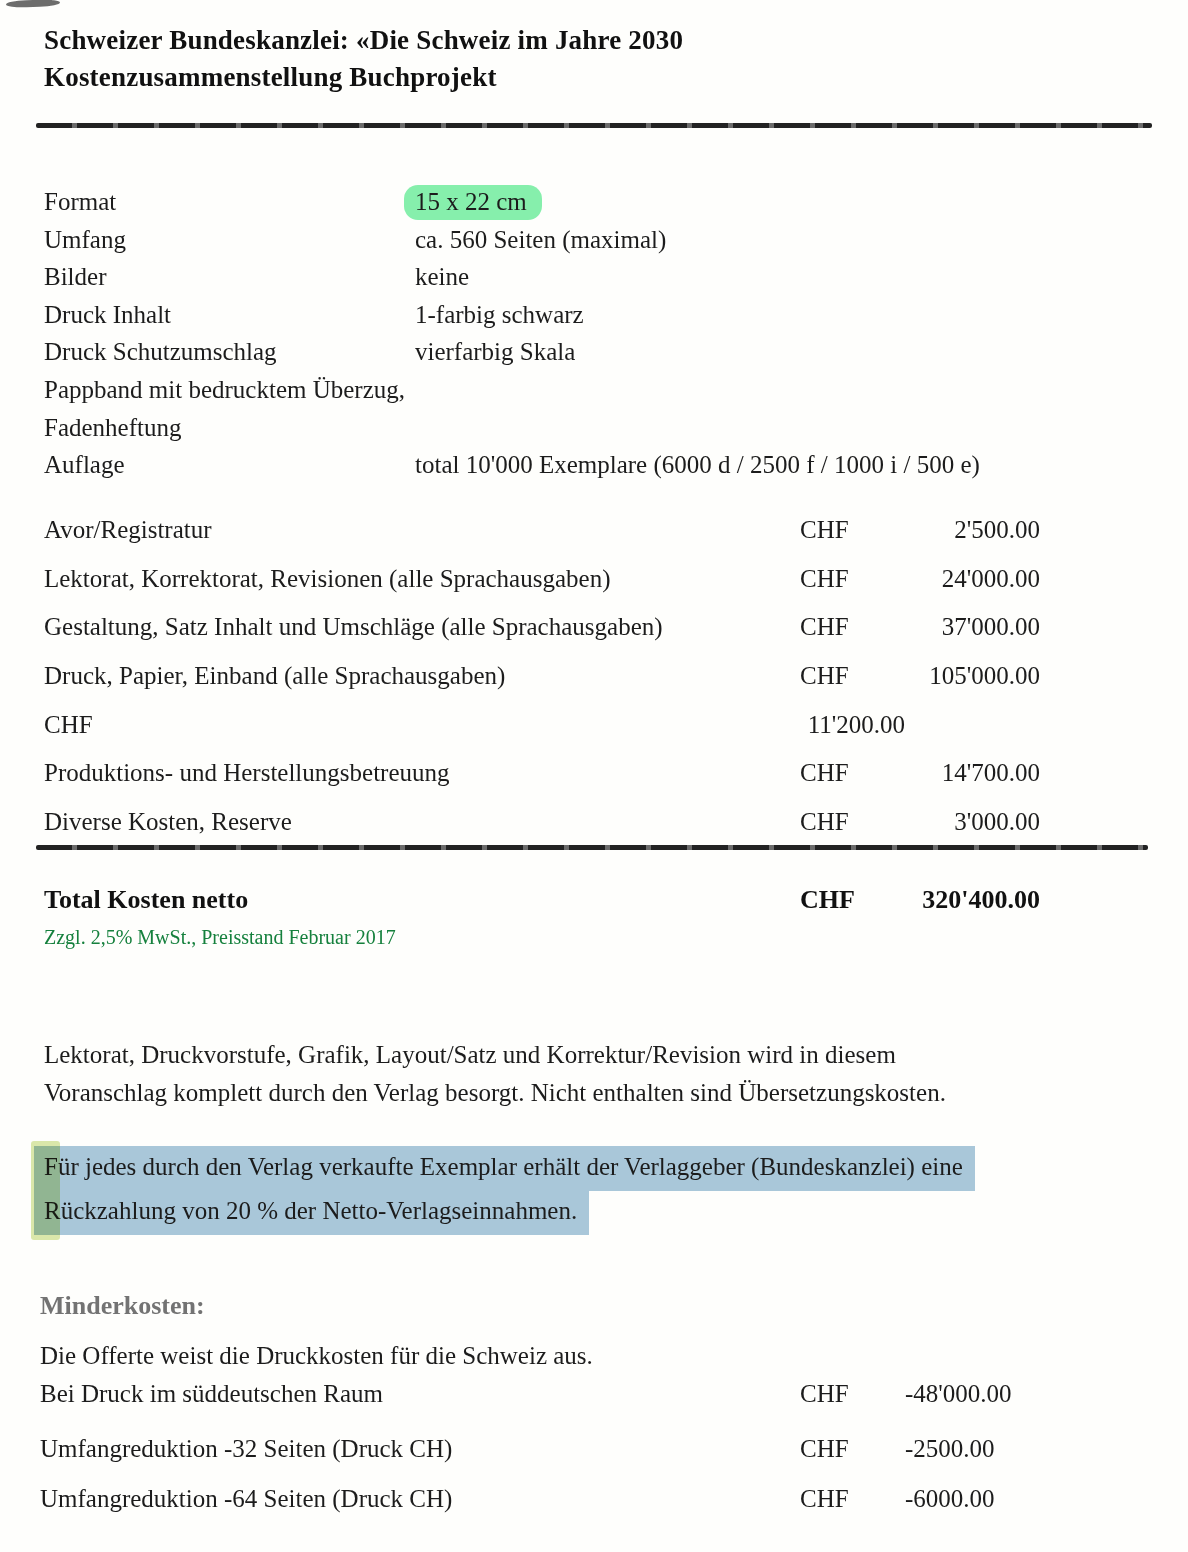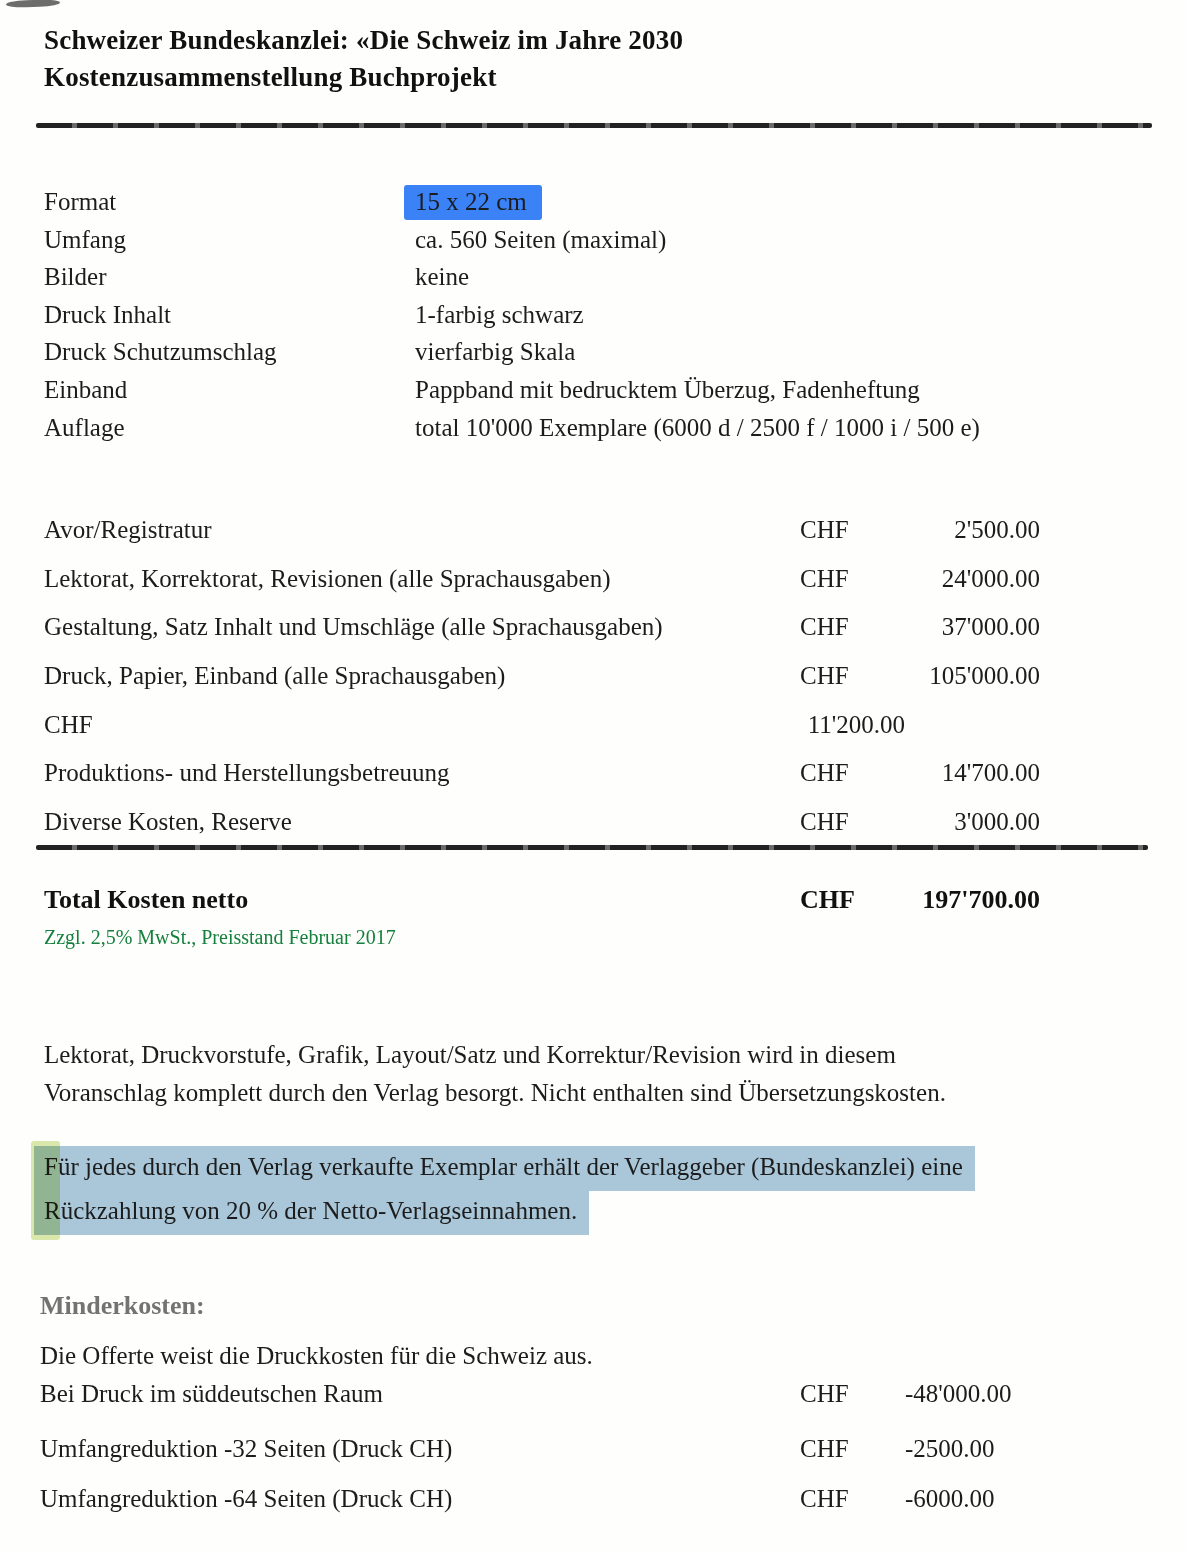--- a/index.html
+++ b/index.html
@@ -38,10 +38,10 @@
     line-height: 37.6px; font-size: 25px;
   }
   .hl-yellow {
-    background: #3b82f6;
+    background: #86efac;
     padding: 3px 15px 5px 11px;
     margin-left: -11px;
-    border-radius: 3px;
+    border-radius: 14px;
   }
   .cost-table { position: absolute; left: 44px; top: 506px; width: 996px; }
   .cost-row {

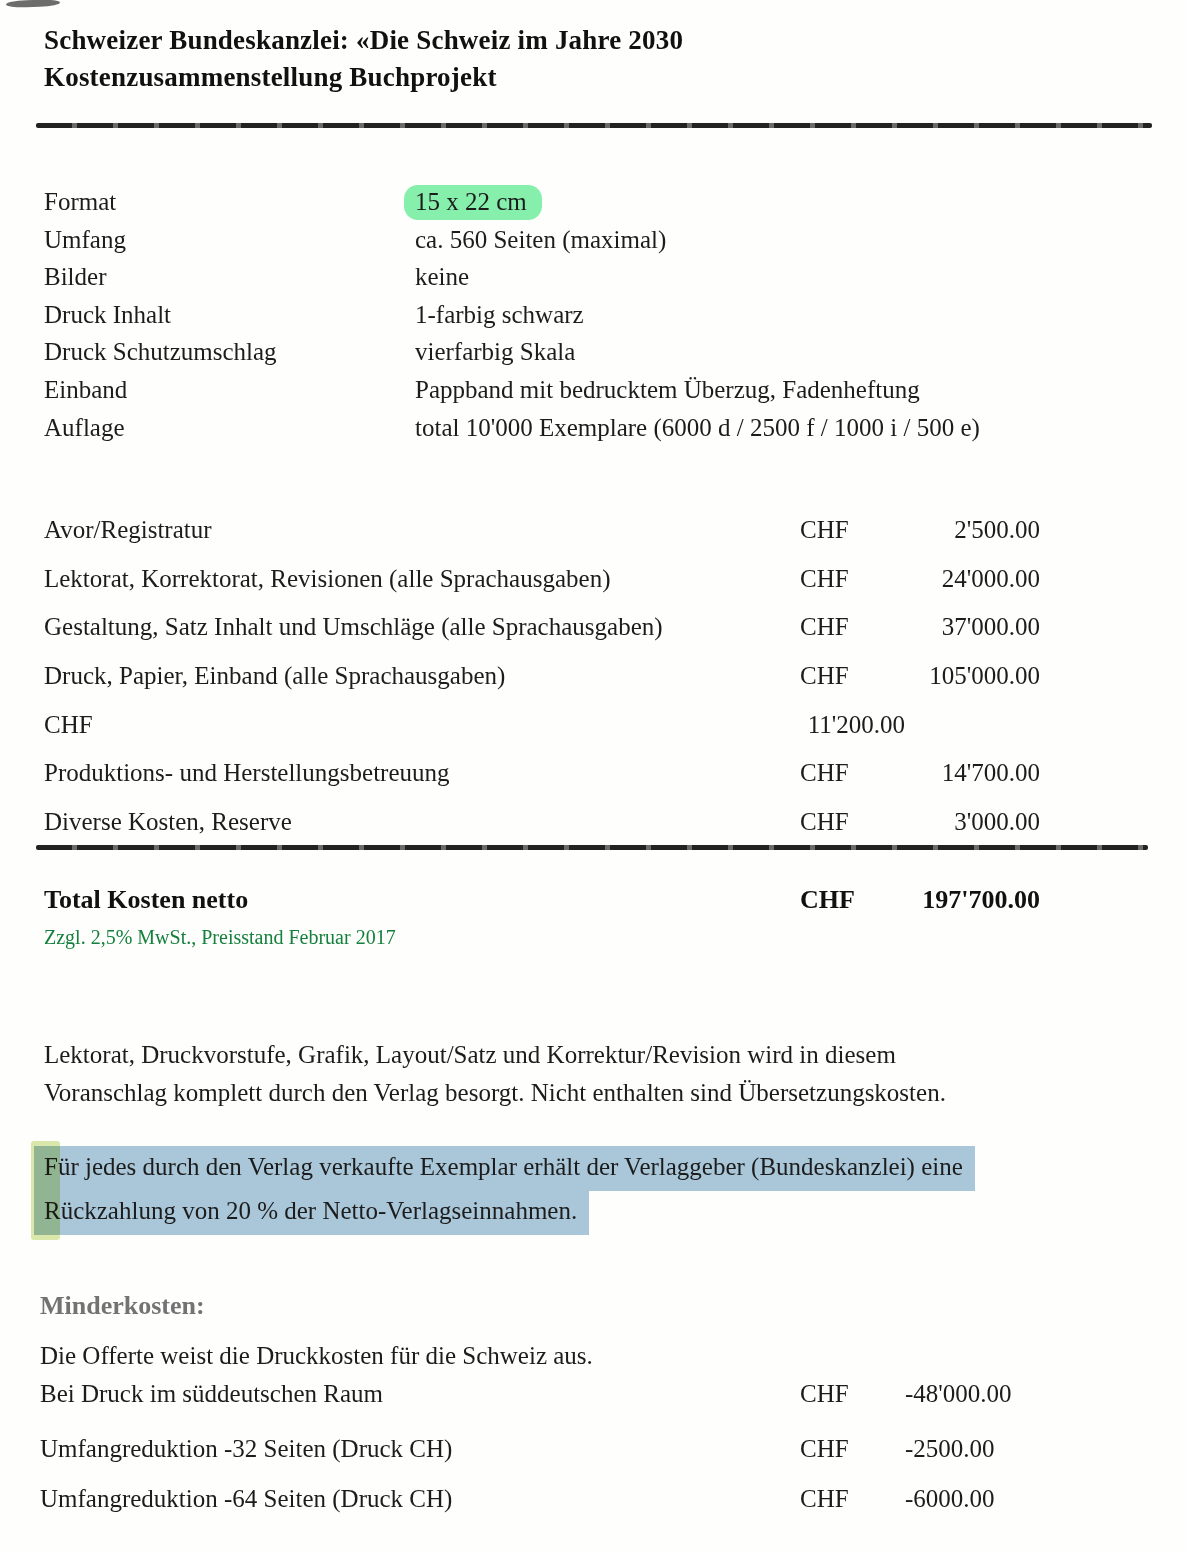--- a/index.html
+++ b/index.html
@@ -136,7 +136,6 @@
       <span>vierfarbig Skala</span>
     </div>
     <div class="spec-row">
-      <span>Einband</span>
       <span>Pappband mit bedrucktem Überzug, Fadenheftung</span>
     </div>
     <div class="spec-row">

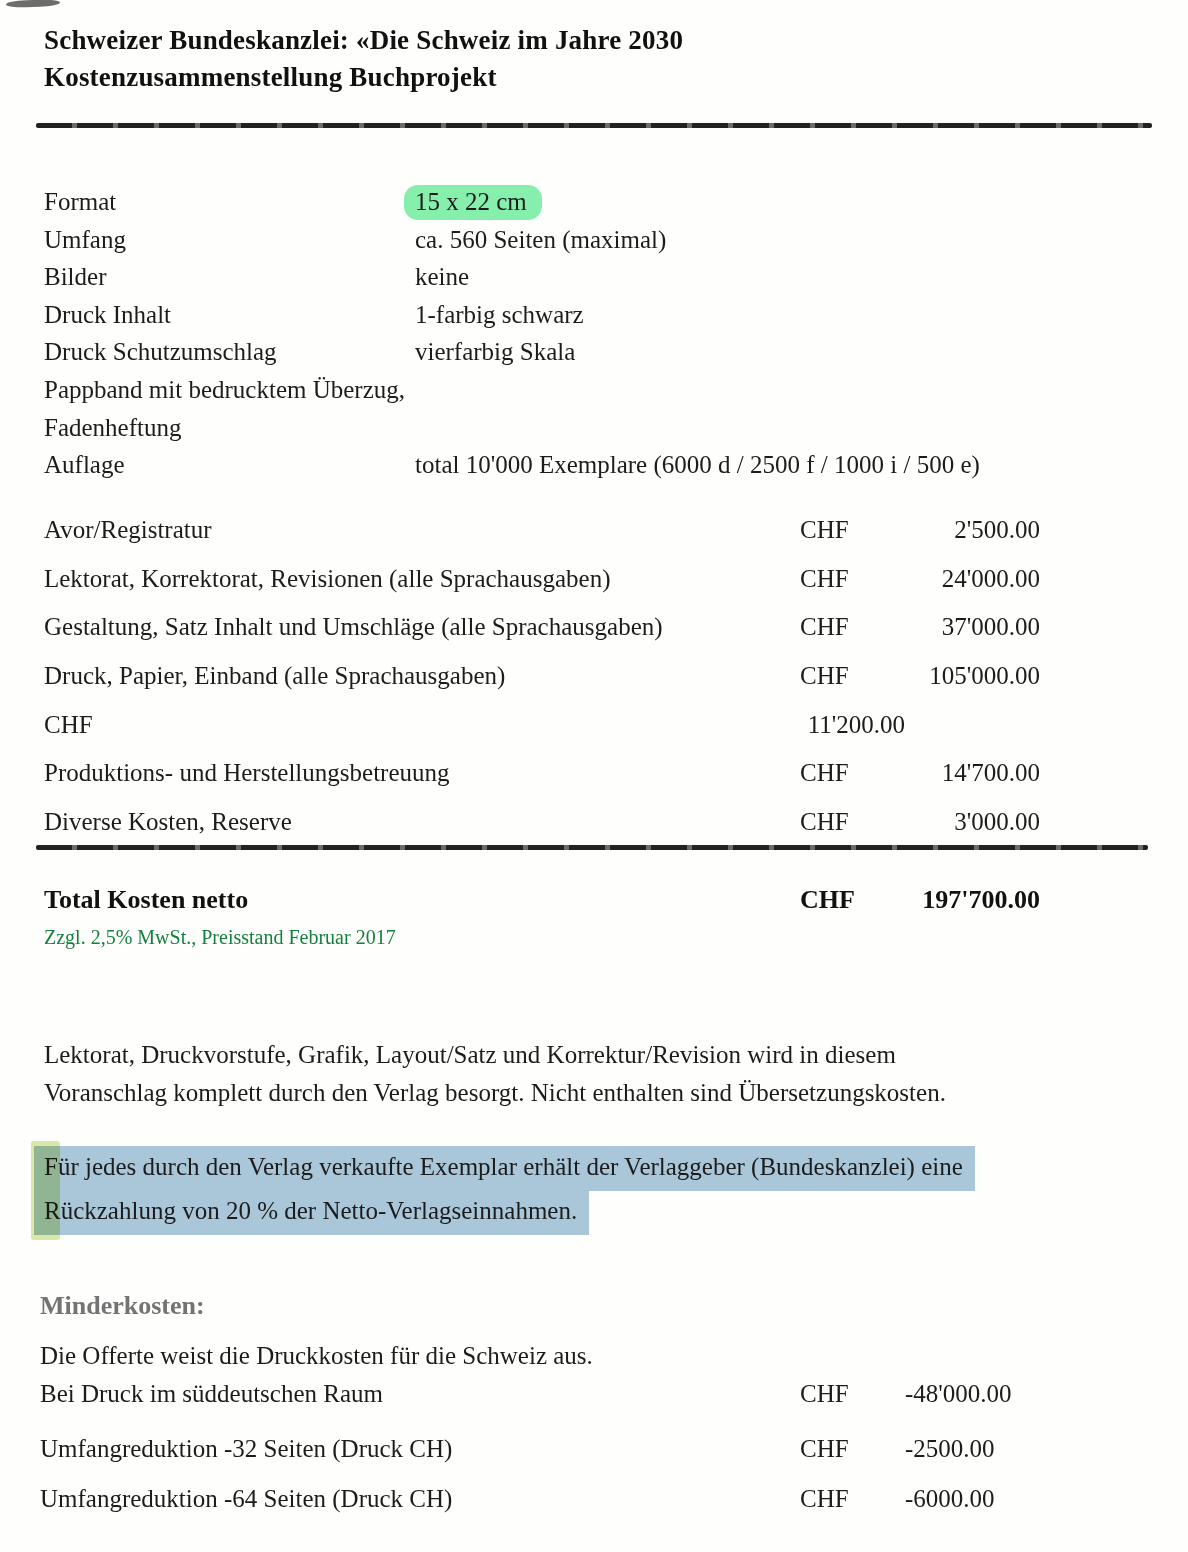--- a/index.html
+++ b/index.html
@@ -186,7 +186,7 @@
   <div class="total-row">
     <span>Total Kosten netto</span>
     <span>CHF</span>
-    <span class="amount">197'700.00</span>
+    <span class="amount">320'400.00</span>
   </div>
 
   <div class="vat-note">Zzgl. 2,5% MwSt., Preisstand Februar 2017</div>

